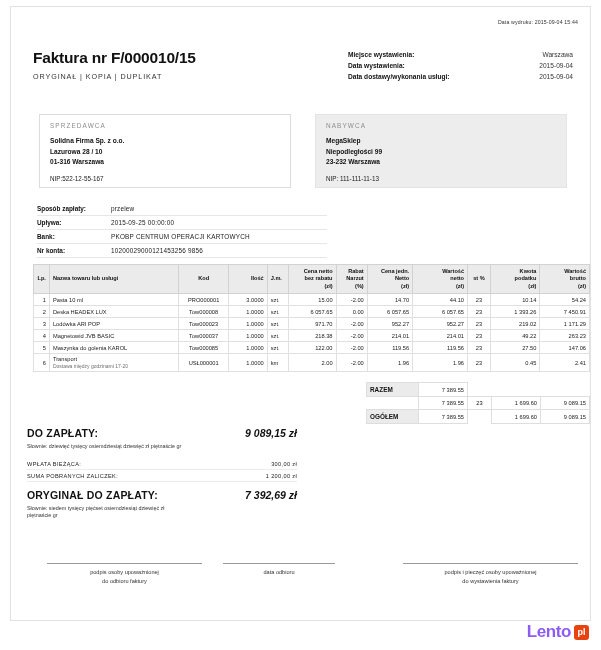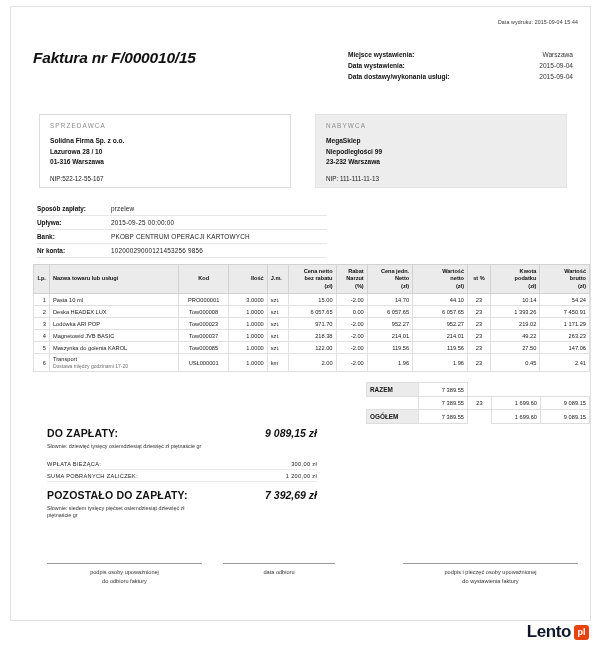--- a/index.html
+++ b/index.html
@@ -29,7 +29,7 @@
 
   
   .hdr { position:absolute; left:22px; top:42px; width:540px; }
-  .hdr-left { float:left; width:300px;font-style:italic; }
+  .hdr-left { float:left; width:300px; }
   .inv-title { font-size: 15.5px; font-weight: bold; letter-spacing: -0.2px; color:#111; }
   .inv-sub { font-size: 7.2px; color:#333; letter-spacing: .9px; margin-top:5px; }
   .hdr-right { float:right; width:225px; font-size:6.6px; }

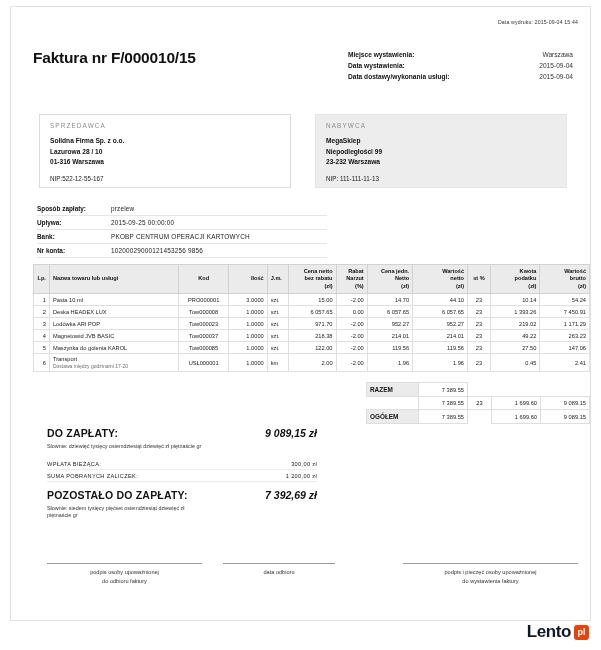--- a/index.html
+++ b/index.html
@@ -123,6 +123,7 @@
   <div class="hdr">
     <div class="hdr-left">
       <div class="inv-title">Faktura nr F/000010/15</div>
+      <div class="inv-sub">ORYGINAŁ | KOPIA | DUPLIKAT</div>
     </div>
     <div class="hdr-right">
       <div class="row">

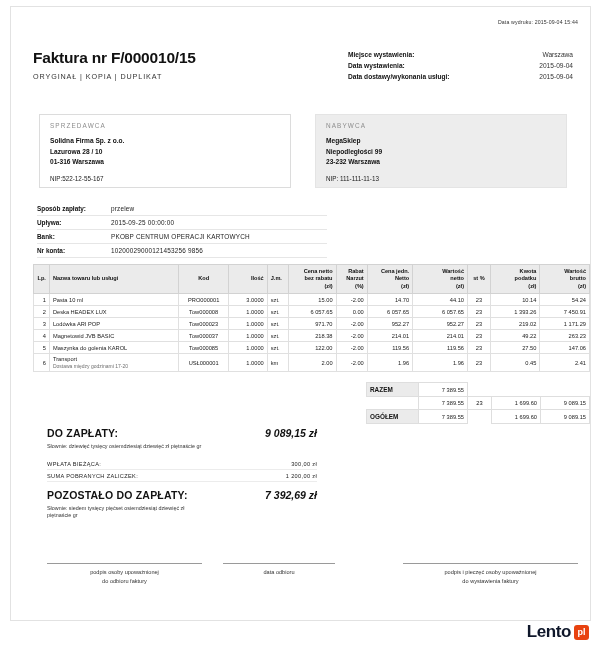--- a/index.html
+++ b/index.html
@@ -87,7 +87,7 @@
   .sumtbl .stcol { text-align:center; width:24px; }
 
   
-  .paysum { position:absolute; left:36px; top:420px; width:270px; }
+  .paysum { position:absolute; left:16px; top:420px; width:270px; }
   .bigrow { display:flex; justify-content:space-between; align-items:baseline; }
   .bigrow .bl { font-size:10.5px; font-weight:bold; color:#111; letter-spacing:.2px; }
   .bigrow .bv { font-size:10.5px; font-weight:bold; color:#111;font-style:italic; }

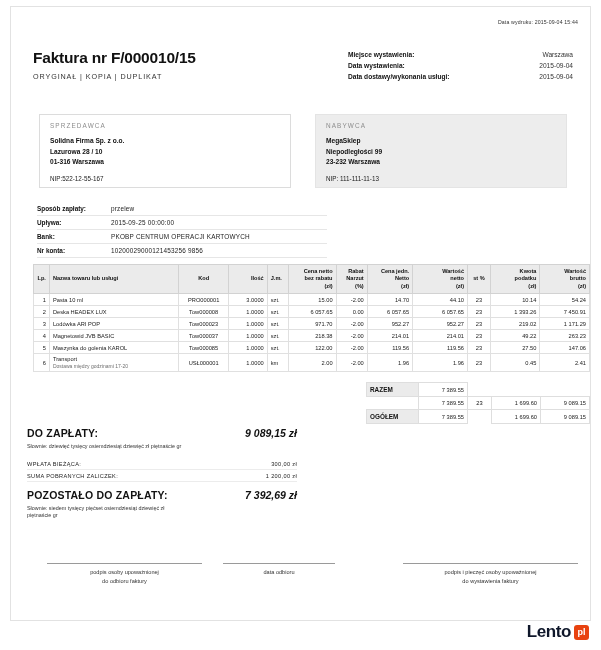--- a/index.html
+++ b/index.html
@@ -350,7 +350,7 @@
     </div>
     <div class="spacer"></div>
     <div class="bigrow">
-      <span class="bl">POZOSTAŁO DO ZAPŁATY:</span>
+      <span class="bl">ORYGINAŁ DO ZAPŁATY:</span>
       <span class="bv">7 392,69 zł</span>
     </div>
     <div class="slownie">

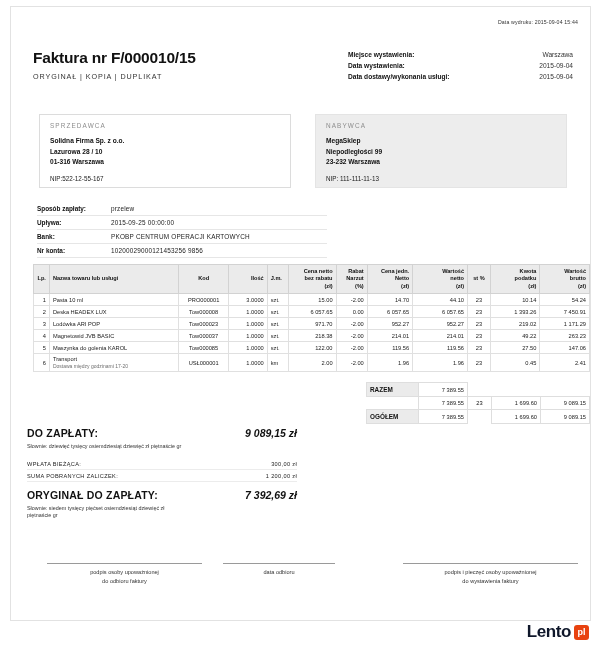--- a/index.html
+++ b/index.html
@@ -106,7 +106,7 @@
 
   
   .wm { position:absolute; right:12px; bottom:8px; display:flex; align-items:center; }
-  .wm .txt { font-size:17px; font-weight:bold; color:#0f172a; letter-spacing:-0.4px; }
+  .wm .txt { font-size:17px; font-weight:bold; color:#8b5cf6; letter-spacing:-0.4px; }
   .wm .pl { margin-left:3px; width:15px; height:15px; background:#e8420f; border-radius:3px;
             color:#fff; font-size:9px; font-weight:bold; display:flex; align-items:center;
             justify-content:center; }

